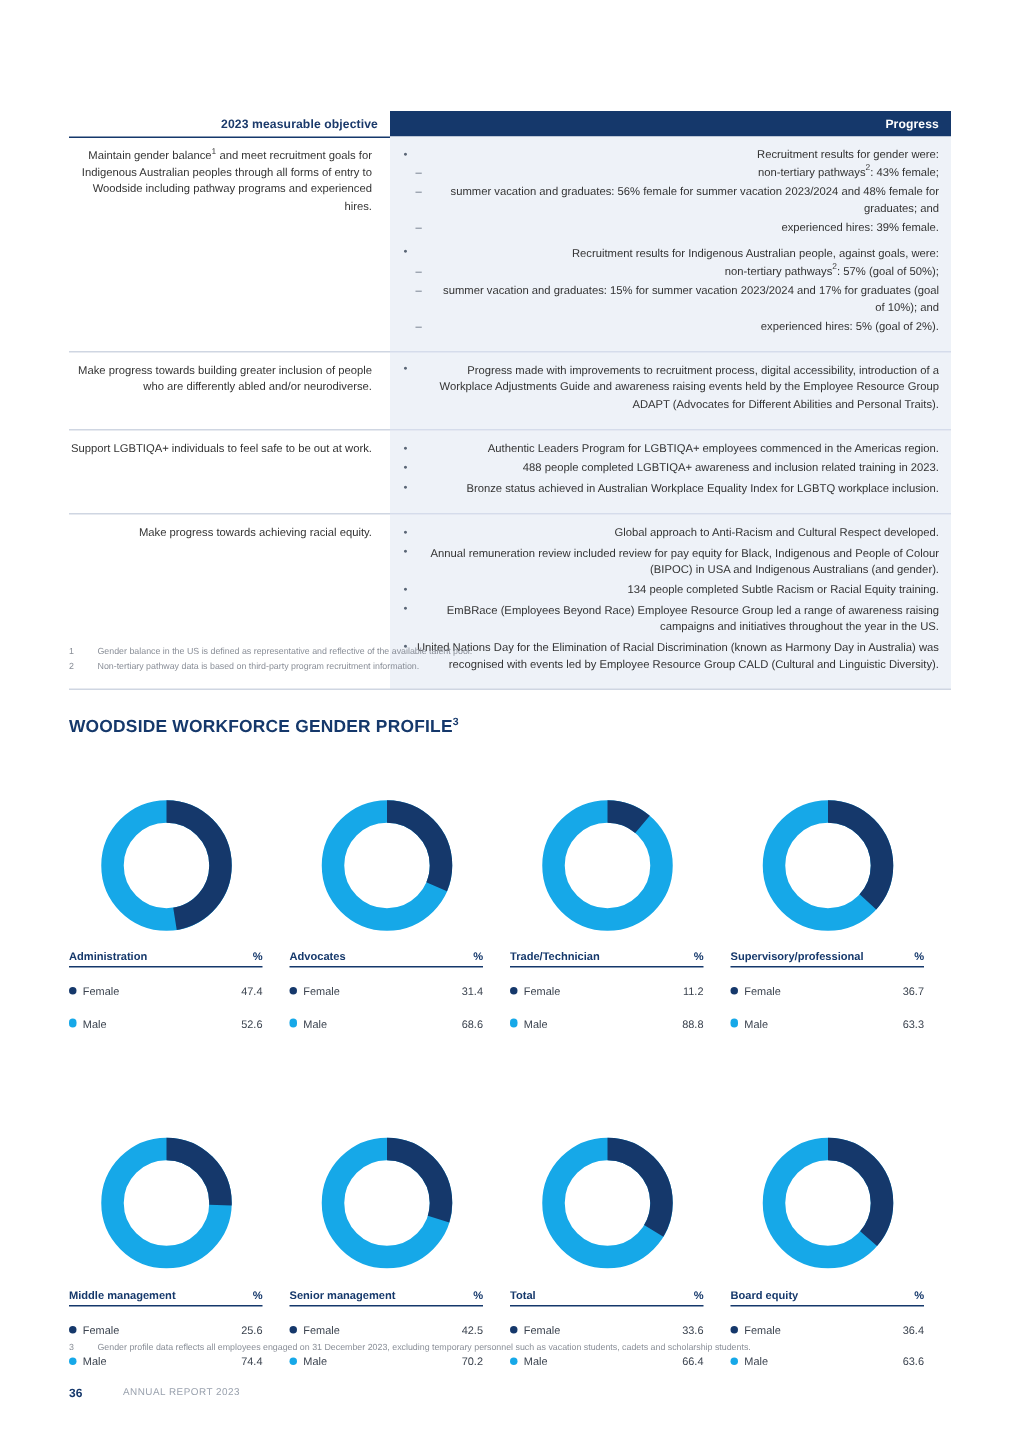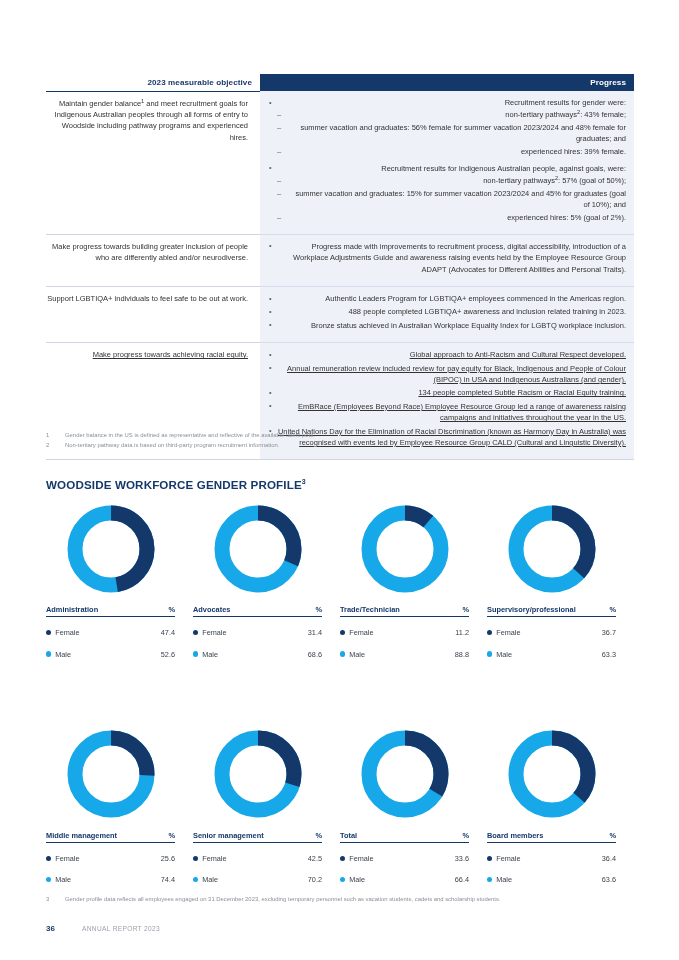--- a/index.html
+++ b/index.html
@@ -113,7 +113,7 @@
                   </ul></li>
                 <li class="gap">Recruitment results for Indigenous Australian people, against goals, were:<ul class="l2">
                     <li>non-tertiary pathways<sup>2</sup>: 57% (goal of 50%);</li>
-                    <li>summer vacation and graduates: 15% for summer vacation 2023/2024 and 45% for graduates (goal of 10%); and</li>
+                    <li>summer vacation and graduates: 15% for summer vacation 2023/2024 and 17% for graduates (goal of 10%); and</li>
                     <li>experienced hires: 5% (goal of 2%).</li>
                   </ul></li>
               </ul>

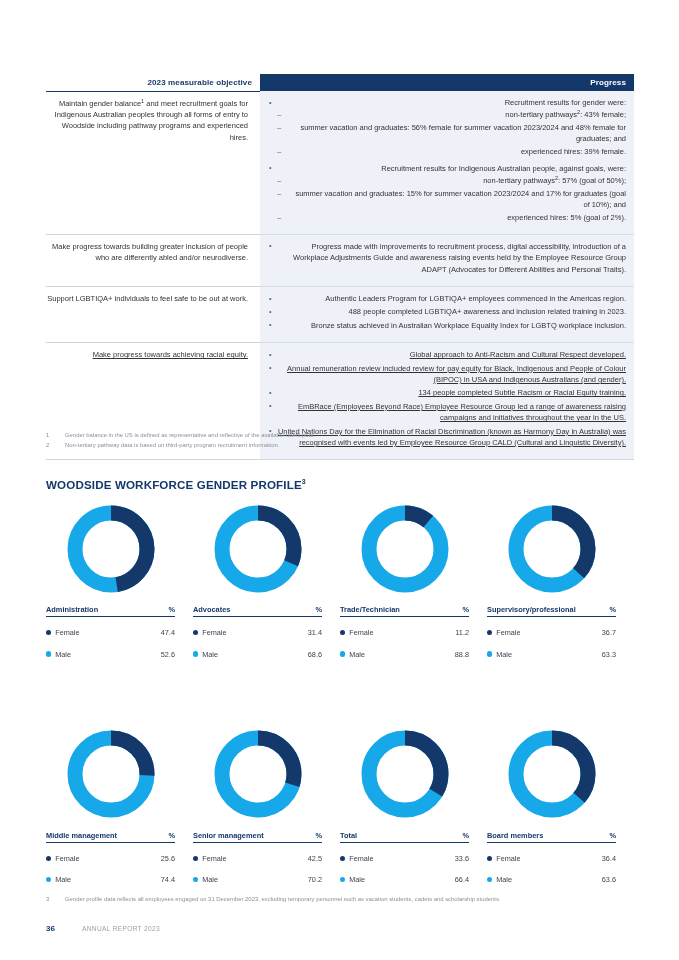--- a/index.html
+++ b/index.html
@@ -33,7 +33,7 @@
     font-size:7.5px;line-height:1.52;color:#333333;
     background:#eef2f8;border-bottom:0.8px solid #d5dceb;
   }
-  tr:last-child .td-left,tr:last-child .td-right{border-bottom:0.8px solid #cfd6e2;text-decoration:underline;}
+  tr:last-child .td-left,tr:last-child .td-right{border-bottom:0.8px solid #cfd6e2;}
 
   ul.l1{margin:0;padding:0;list-style:none;}
   ul.l1>li{position:relative;padding-left:9px;margin-bottom:2px;}

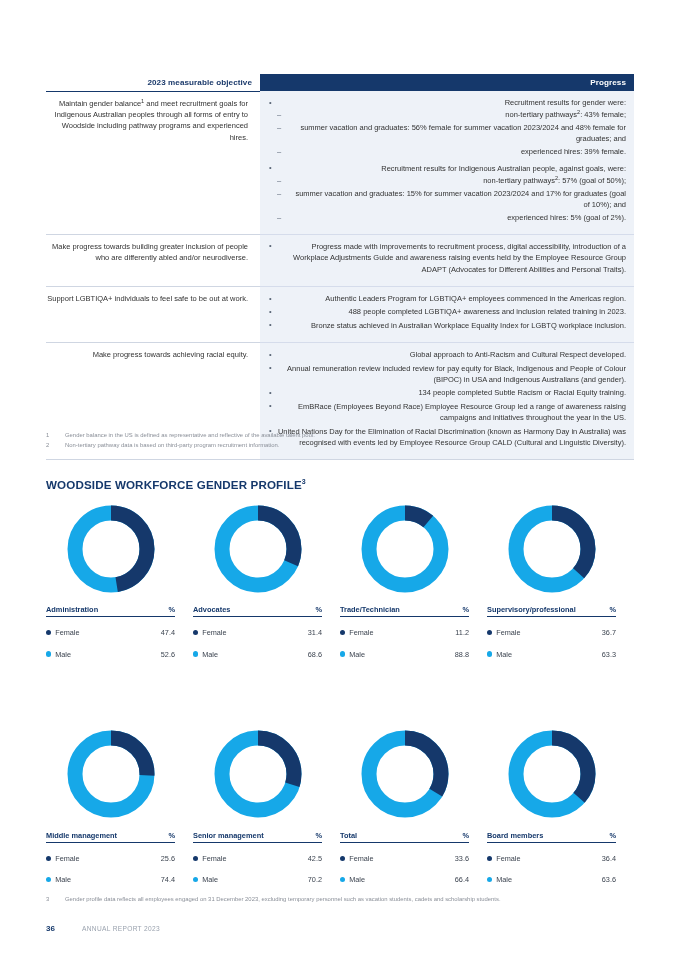--- a/index.html
+++ b/index.html
@@ -58,7 +58,7 @@
   .sec-title sup{font-size:7px;}
 
   
-  .charts{position:absolute;left:46px;top:492px;width:588px;}
+  .charts{position:absolute;left:46px;top:520px;width:588px;}
   .chart-row{display:flex;gap:0;}
   .chart-row.row2{margin-top:58px;}
   .chart-cell{width:147px;box-sizing:border-box;padding-right:18px;}

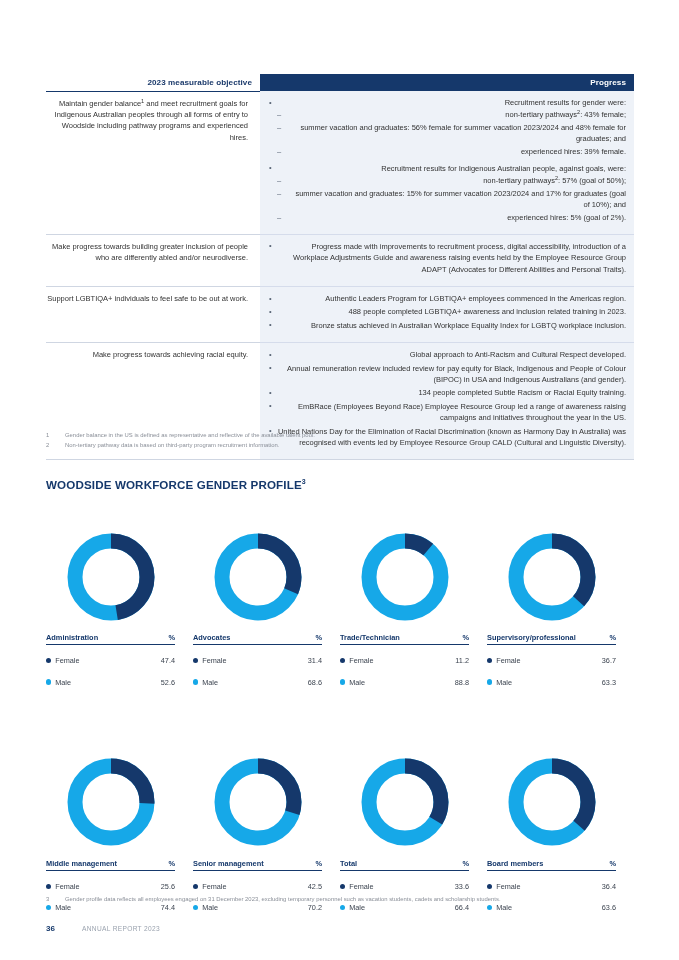--- a/index.html
+++ b/index.html
@@ -362,7 +362,7 @@
             </svg>
           </div>
           <div class="lg-title">
-            <span class="nm">Board members</span>
+            <span class="nm">Board equity</span>
             <span class="pc">%</span>
           </div>
           <div class="lg-row">

